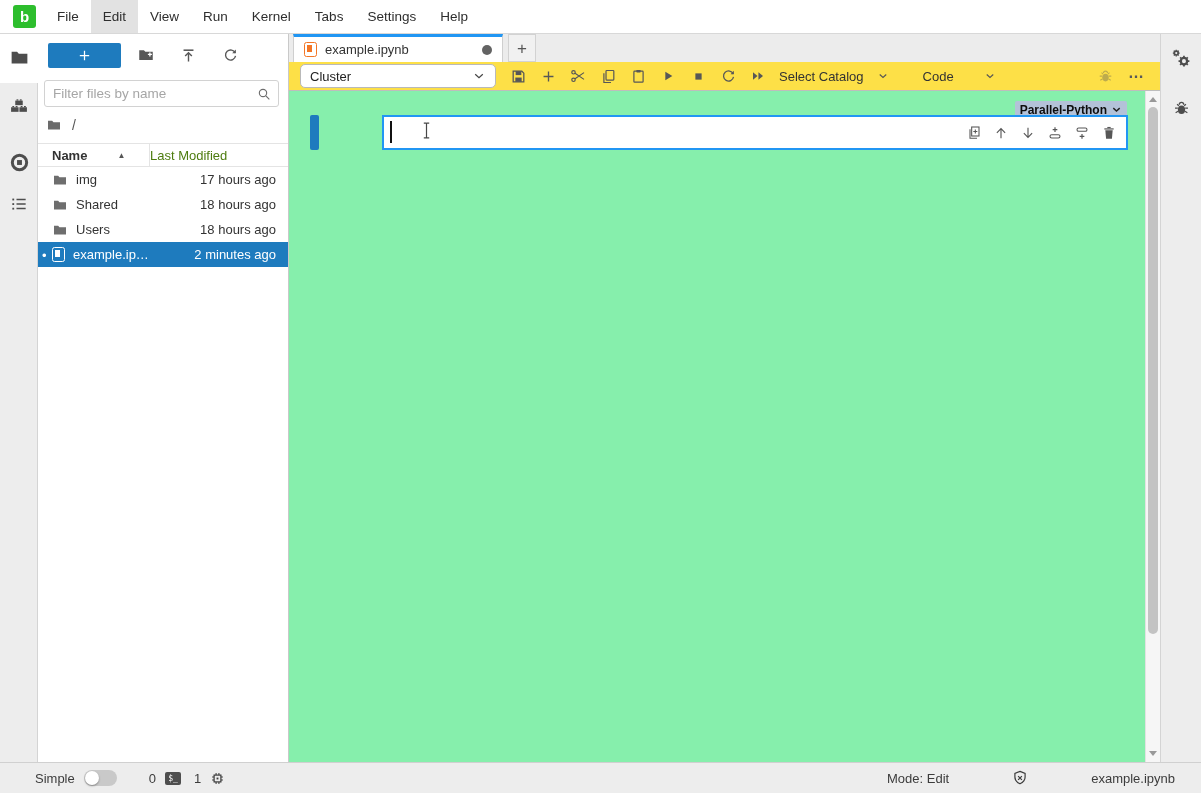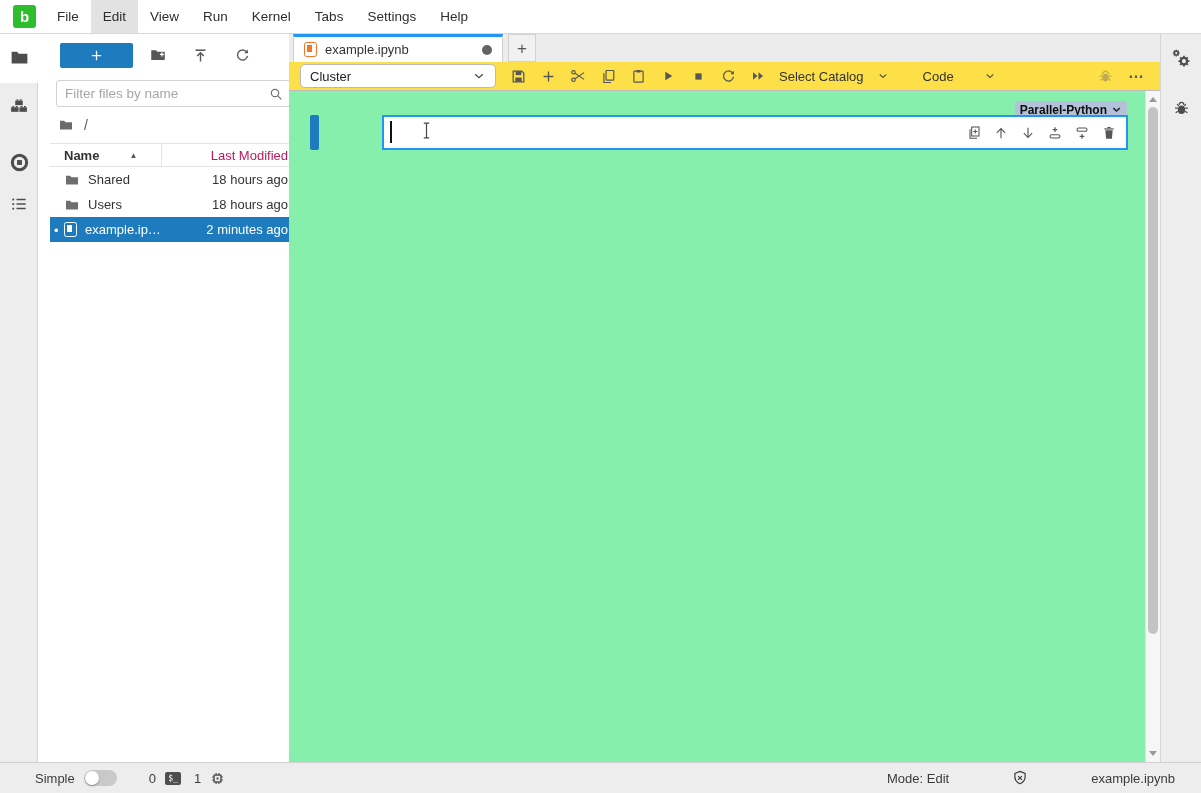--- a/index.html
+++ b/index.html
@@ -29,7 +29,7 @@
   .strip-icon { position:absolute; left:0; width:38px; display:flex; justify-content:center; color:#4d4d4d; }
 
   
-  #file-panel { position:absolute; top:34px; left:50px; width:251px; bottom:31px;
+  #file-panel { position:absolute; top:34px; left:38px; width:251px; bottom:31px;
     background:#fff; border-right:1px solid #c9c9c9; }
   .fb-toolbar { height:26px; margin-top:8px; display:flex; align-items:center; padding-left:10px; }
   .new-launcher { width:73px; height:25px; border-radius:2px; background:var(--accent-blue,#1e7bbe);

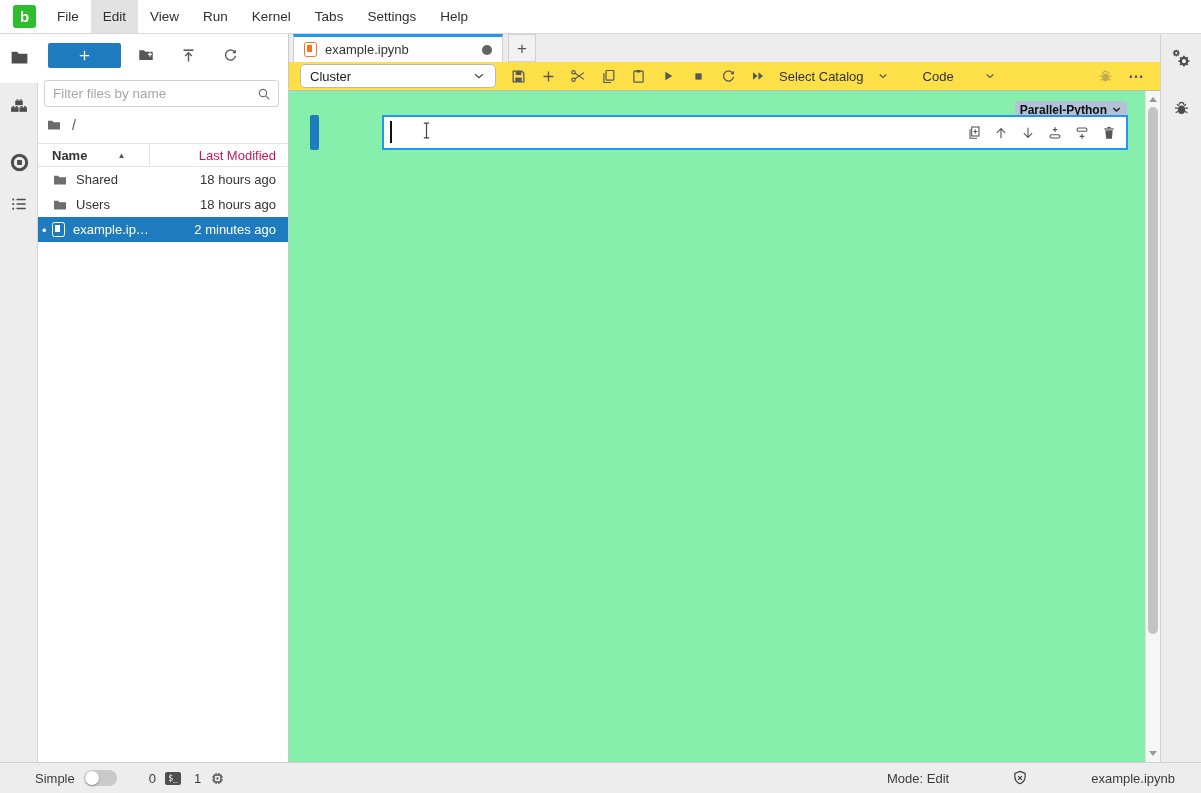--- a/index.html
+++ b/index.html
@@ -49,7 +49,7 @@
   .fb-header .name-cell { width:112px; height:100%; padding-left:14px; display:flex; align-items:center;
     font-weight:bold; color:#333; border-right:1px solid #e4e4e4; }
   .fb-header .sort { margin-left:30px; font-size:8px; color:#555; }
-  .fb-header .mod-cell { flex:1; text-align:right; padding-right:12px; color:#be185d; }
+  .fb-header .mod-cell { flex:1; padding-right:12px; color:#4d7c0f; }
   .file-row { height:25px; display:flex; align-items:center; position:relative; font-size:13px; color:#333; }
   .file-row .row-icon { margin-left:14px; display:flex; }
   .file-row .fname { margin-left:8px; white-space:nowrap; }

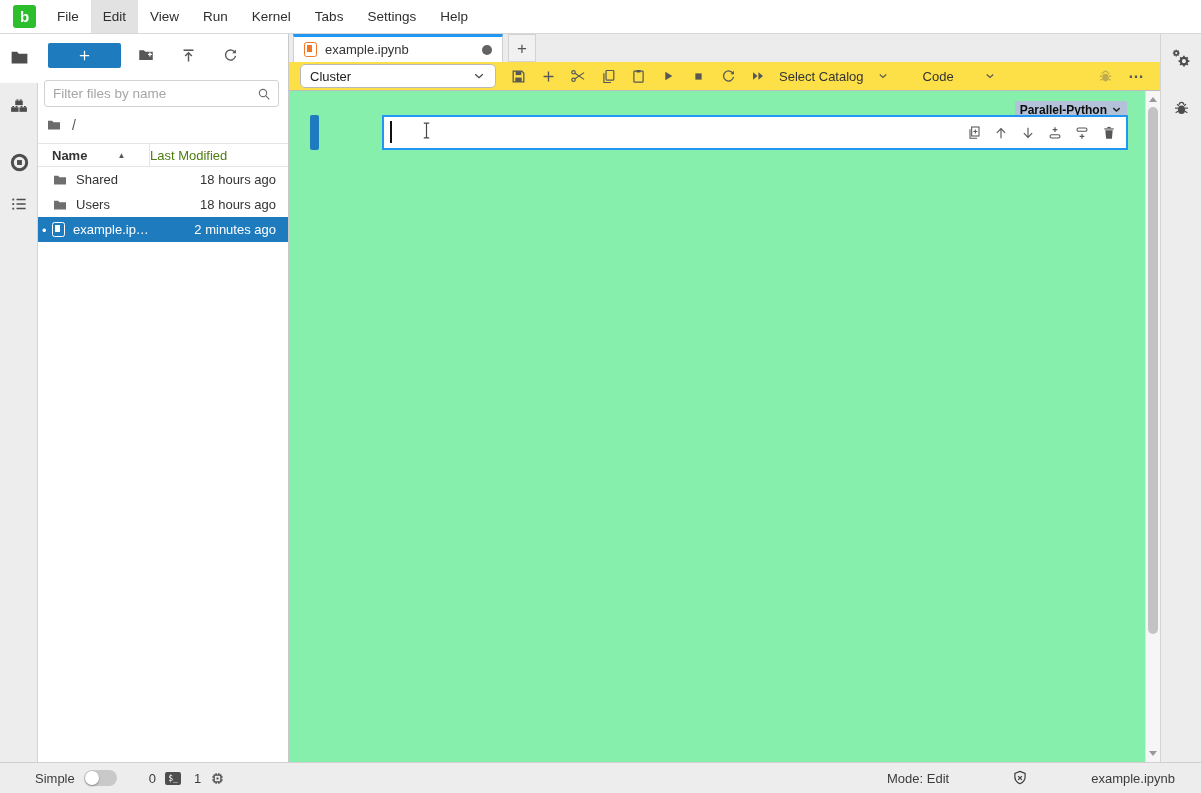--- a/index.html
+++ b/index.html
@@ -256,6 +256,15 @@
     <div class="mod-cell">Last Modified</div>
   </div>
 
+  <div class="file-row">
+    <span class="row-icon folder-glyph">
+      <svg width="16" height="16" viewBox="0 0 24 24" fill="currentColor">
+          <path d="M3 5.5h6.2l2 2.3H21v11H3z"></path>
+        </svg>
+    </span>
+    <span class="fname">img</span>
+    <span class="ftime">17 hours ago</span>
+  </div>
   <div class="file-row">
     <span class="row-icon folder-glyph">
       <svg width="16" height="16" viewBox="0 0 24 24" fill="currentColor">

